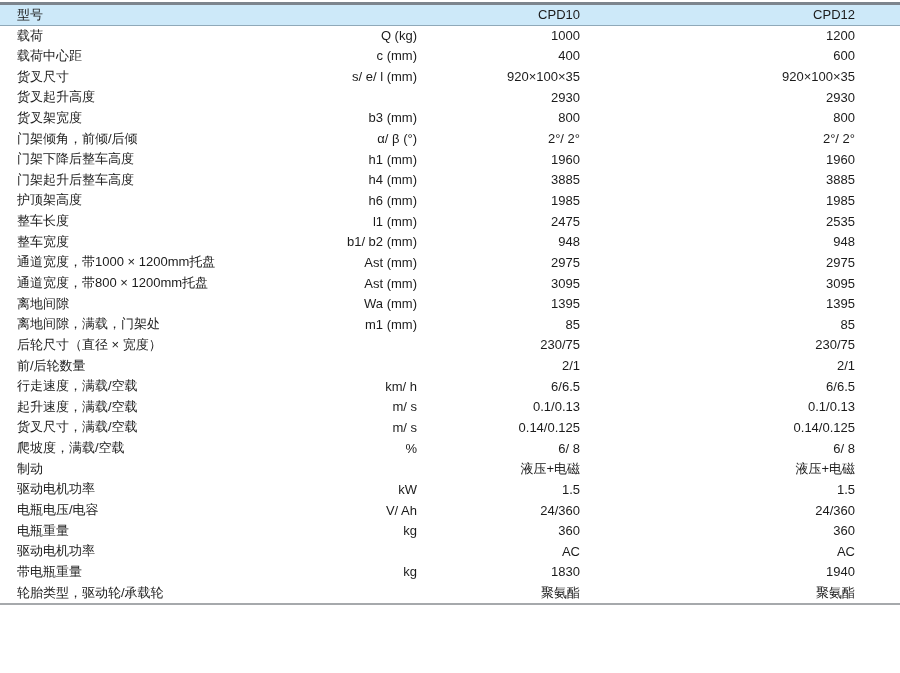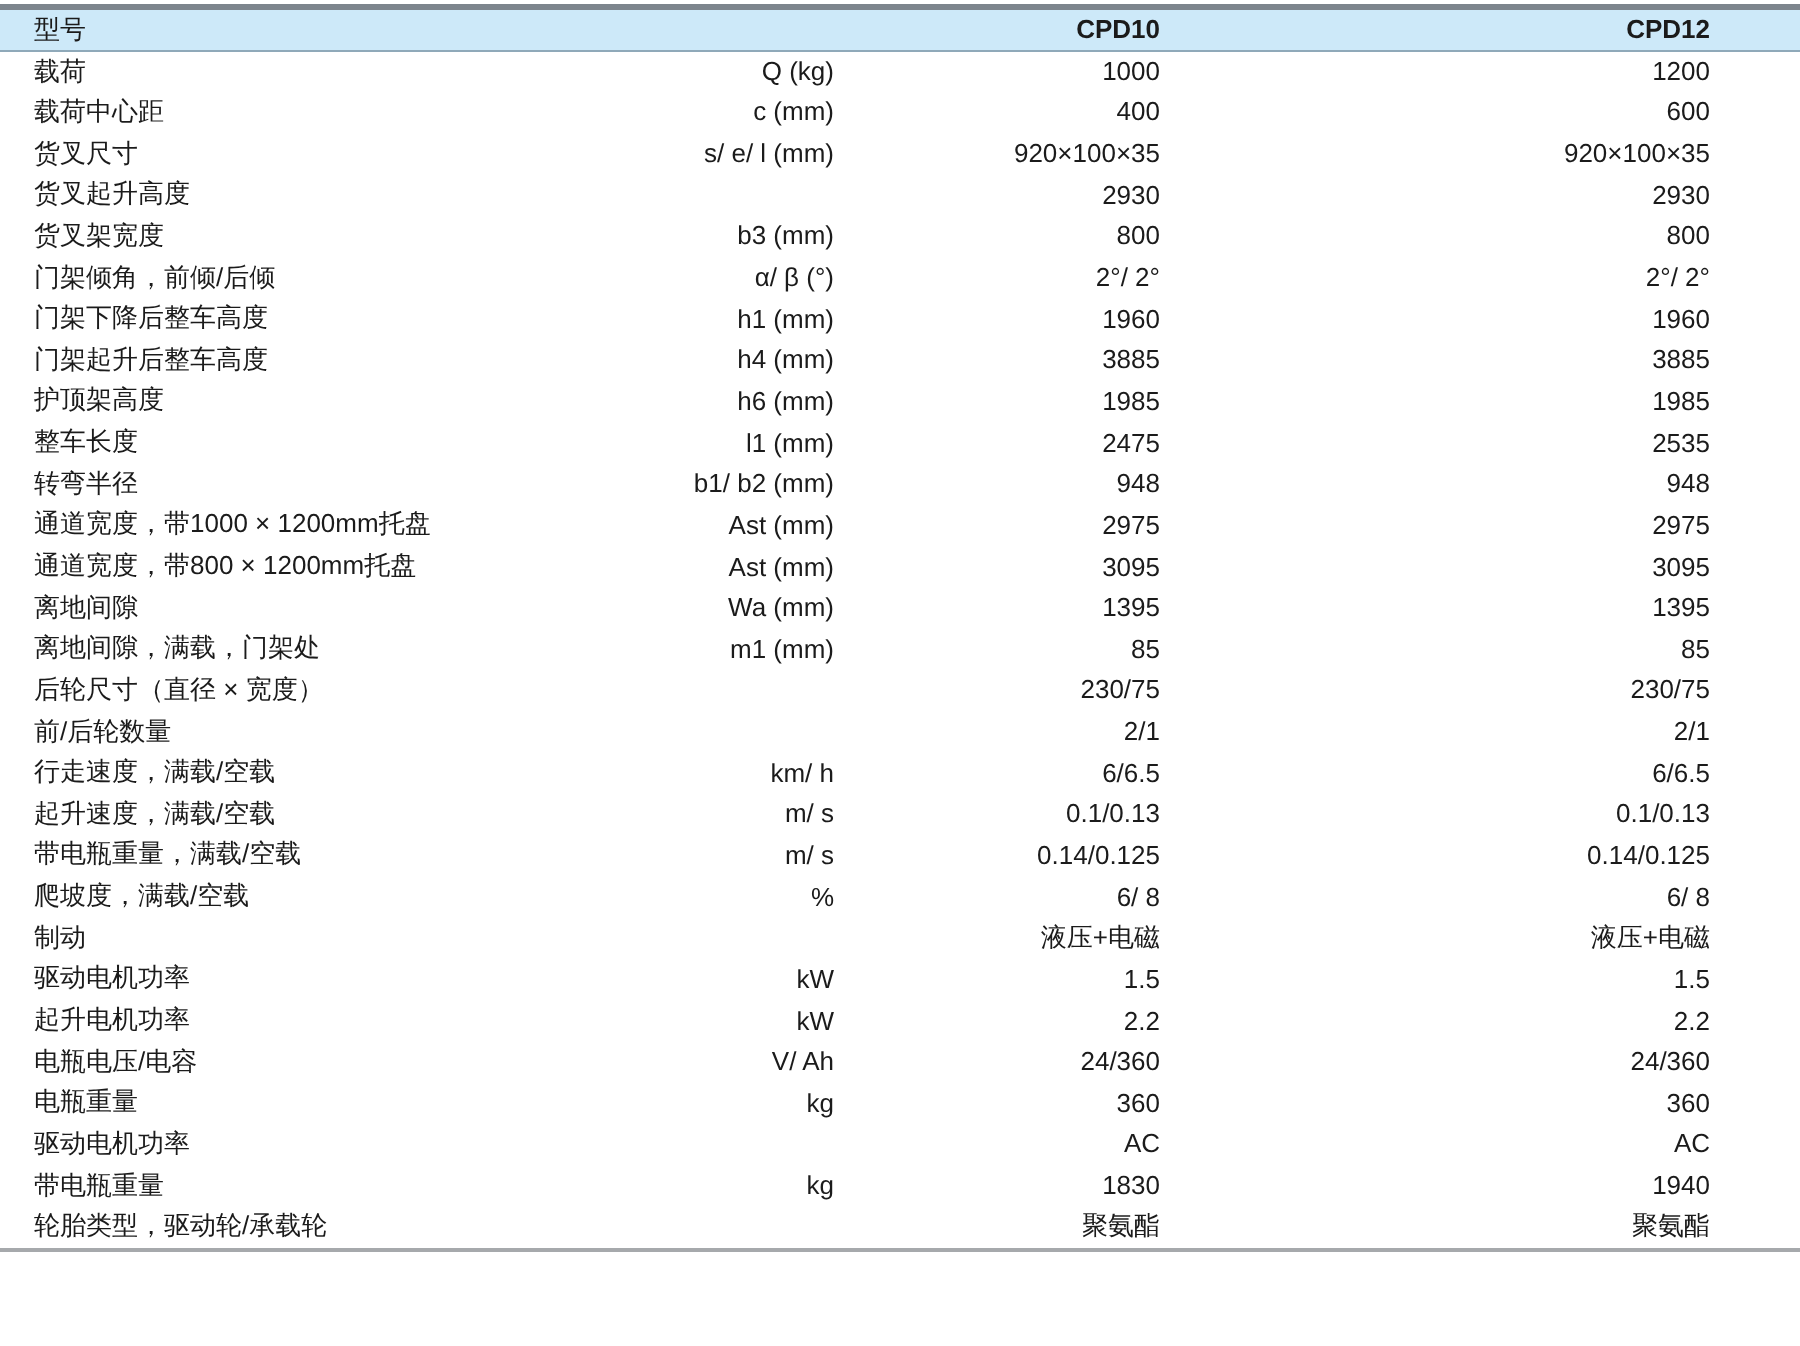--- a/index.html
+++ b/index.html
@@ -48,7 +48,7 @@
   }
   .label{text-align:left;padding-left:17px;font-weight:normal;}
   .unit,.cpd10,.cpd12{text-align:right;font-weight:normal;}
-  thead th.cpd10,thead th.cpd12{font-weight:bold;}
+  thead th.cpd10,thead th.cpd12{font-weight:normal;}
 </style>
 </head>
 <body>

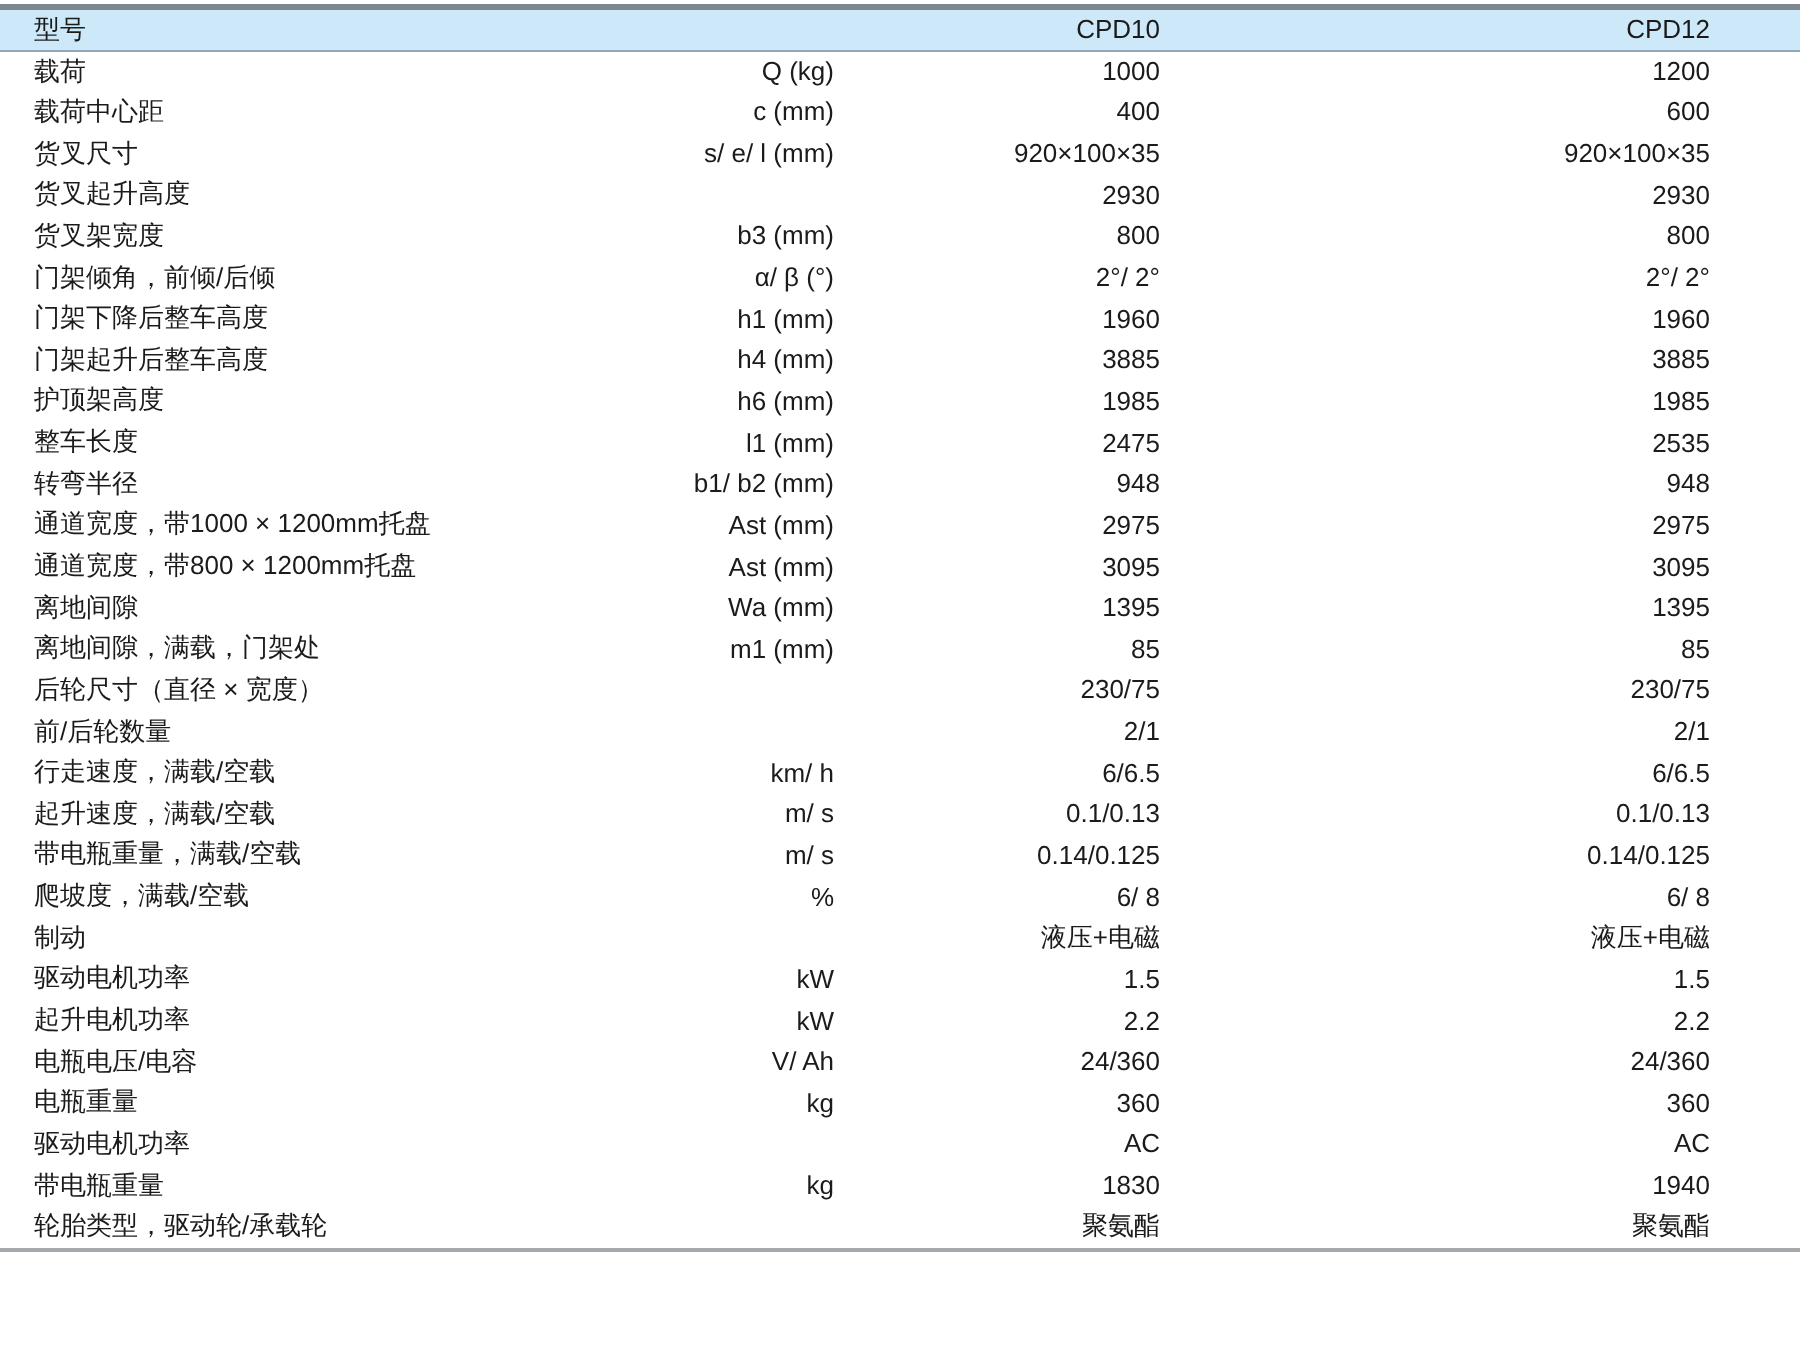--- a/index.html
+++ b/index.html
@@ -143,7 +143,7 @@
           <td></td>
         </tr>
         <tr>
-          <td class="label">转弯半径</td>
+          <td class="label">整车宽度</td>
           <td class="unit">b1/ b2 (mm)</td>
           <td class="cpd10">948</td>
           <td class="cpd12">948</td>

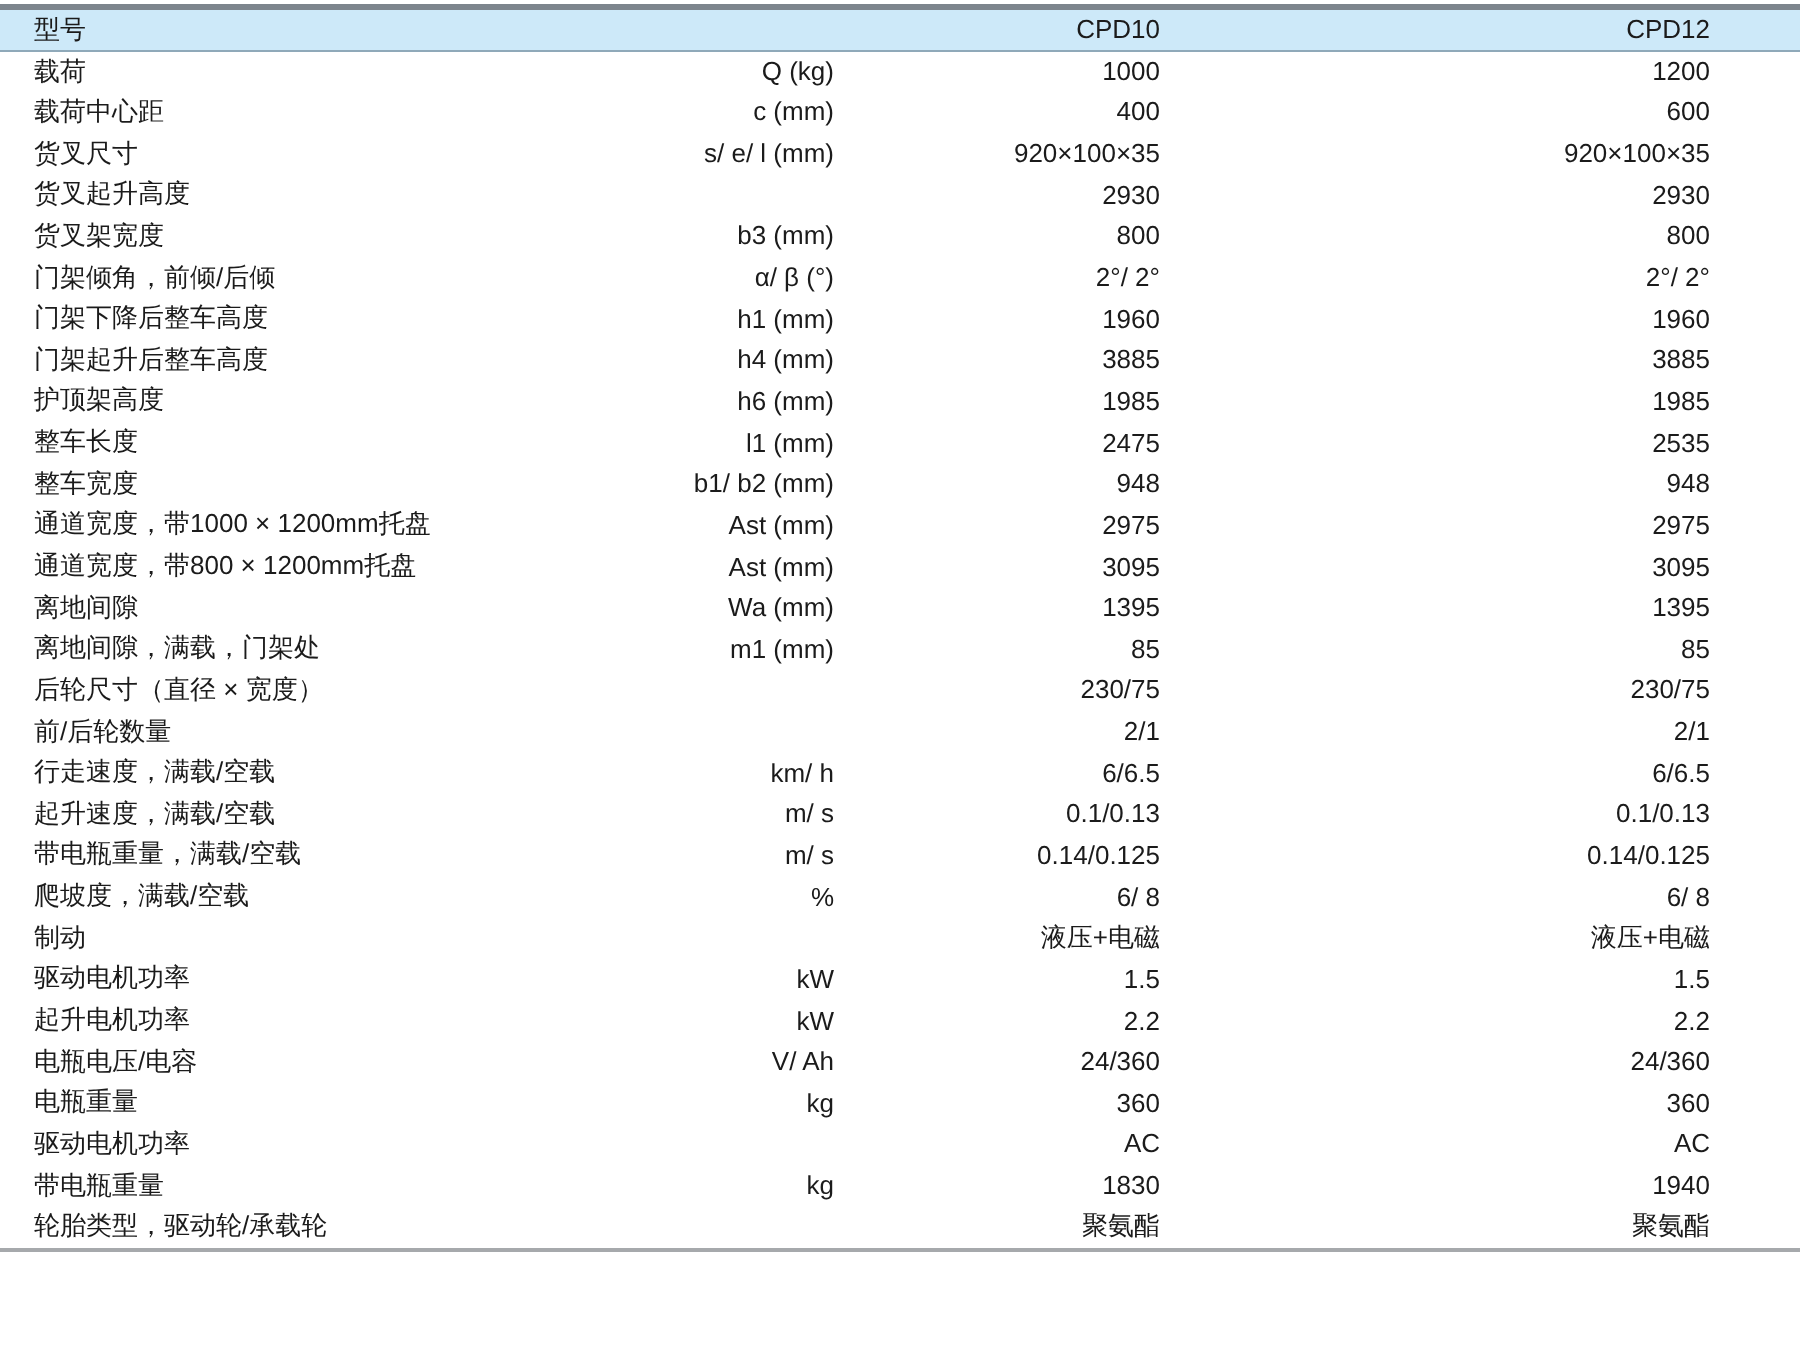--- a/index.html
+++ b/index.html
@@ -206,7 +206,7 @@
           <td></td>
         </tr>
         <tr>
-          <td class="label">带电瓶重量，满载/空载</td>
+          <td class="label">货叉尺寸，满载/空载</td>
           <td class="unit">m/ s</td>
           <td class="cpd10">0.14/0.125</td>
           <td class="cpd12">0.14/0.125</td>

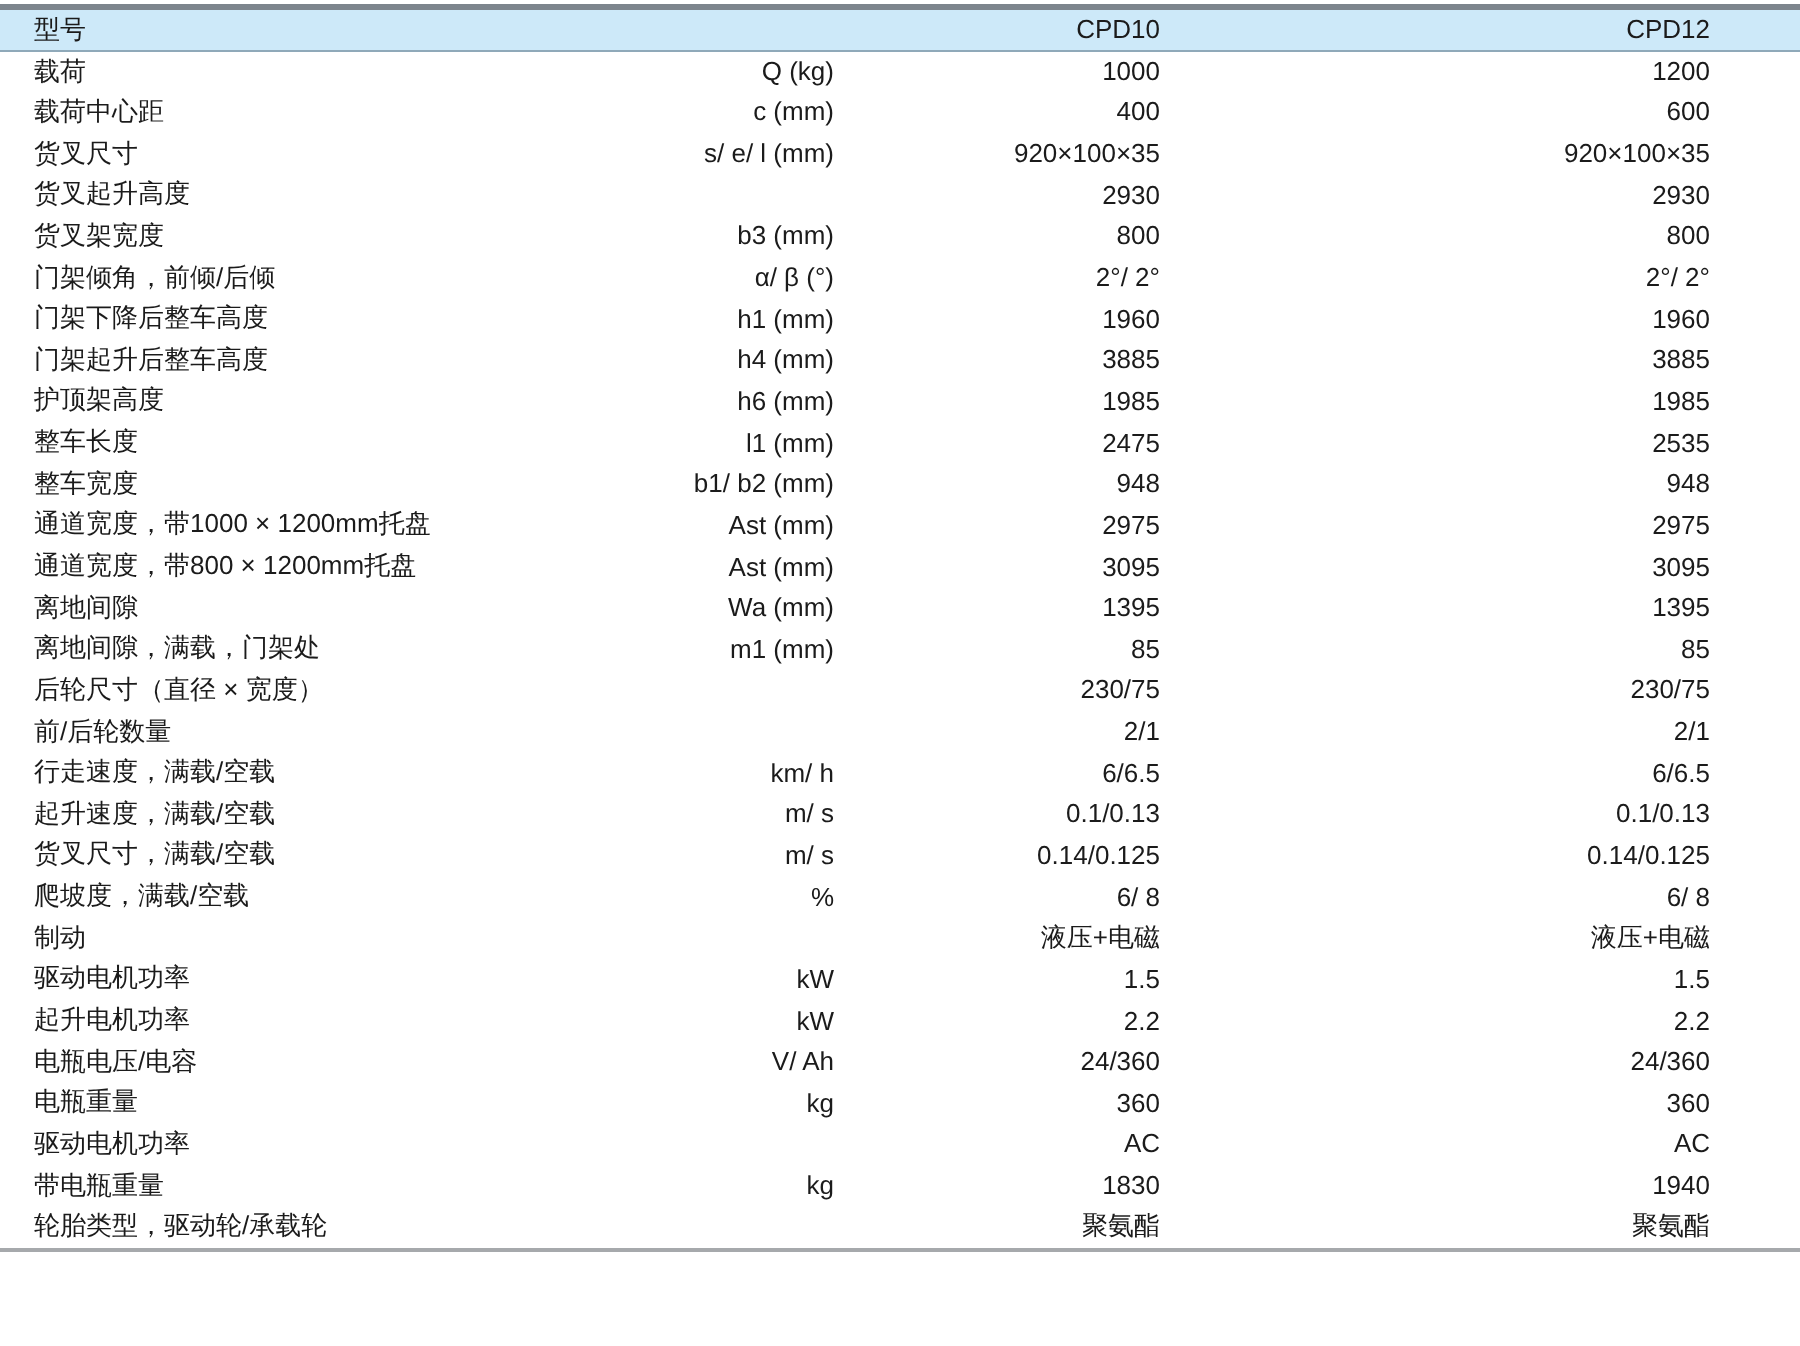--- a/index.html
+++ b/index.html
@@ -234,13 +234,6 @@
           <td></td>
         </tr>
         <tr>
-          <td class="label">起升电机功率</td>
-          <td class="unit">kW</td>
-          <td class="cpd10">2.2</td>
-          <td class="cpd12">2.2</td>
-          <td></td>
-        </tr>
-        <tr>
           <td class="label">电瓶电压/电容</td>
           <td class="unit">V/ Ah</td>
           <td class="cpd10">24/360</td>

